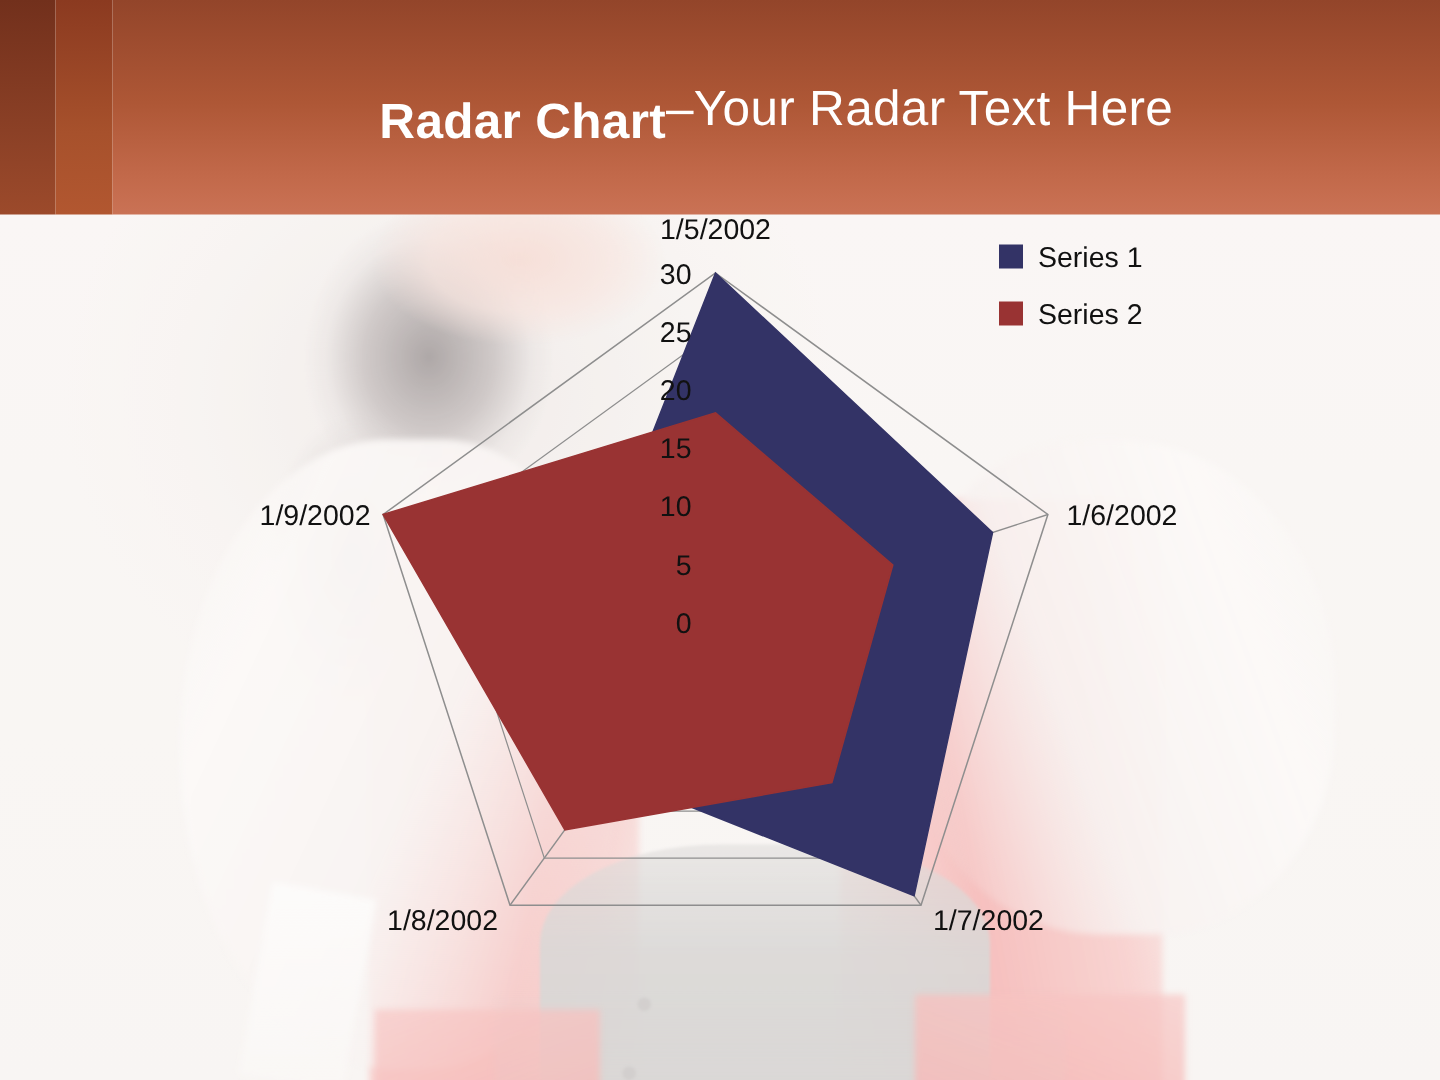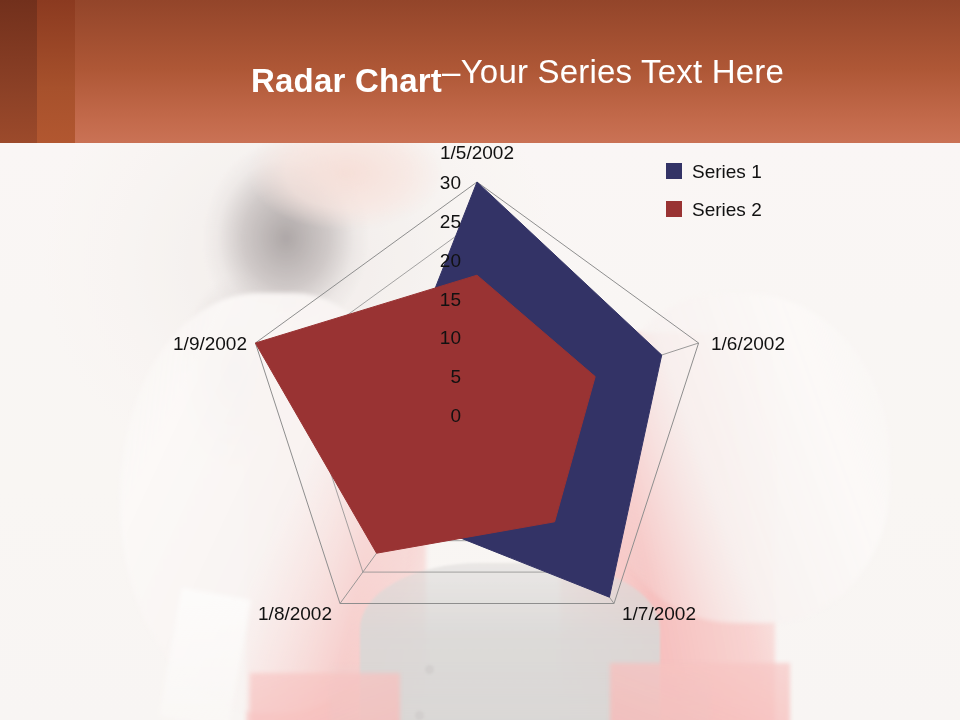--- a/index.html
+++ b/index.html
@@ -204,7 +204,7 @@
     <div id="header-title">
       <span class="t-bold">Radar Chart</span>
         <span class="t-light"> – </span>
-        <span class="t-light">Your Series Text Here</span>
+        <span class="t-light">Your Radar Text Here</span>
     </div>
   </div>
 

